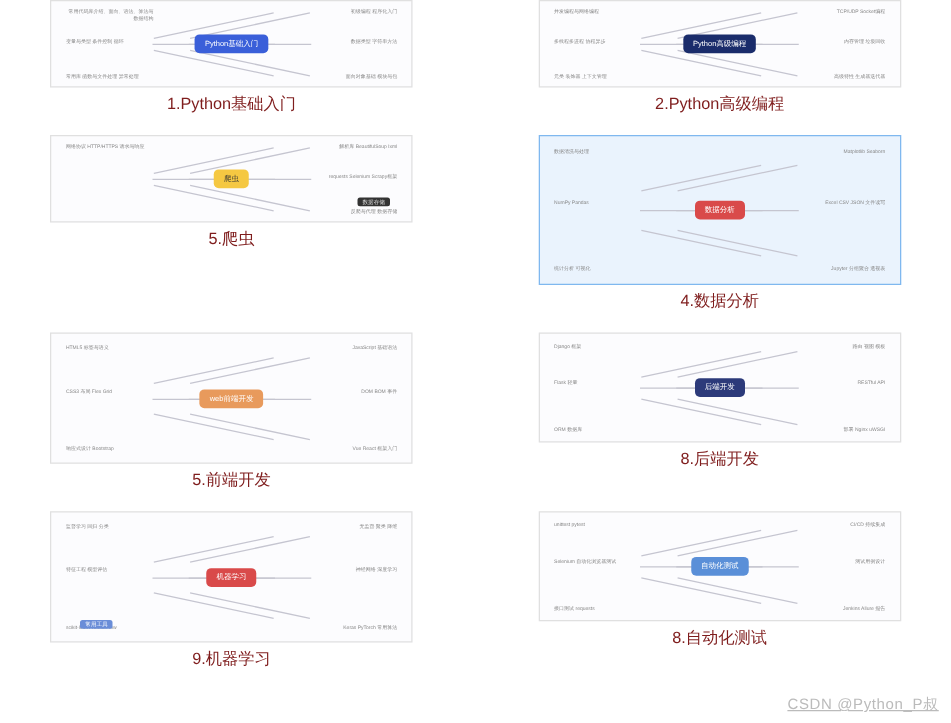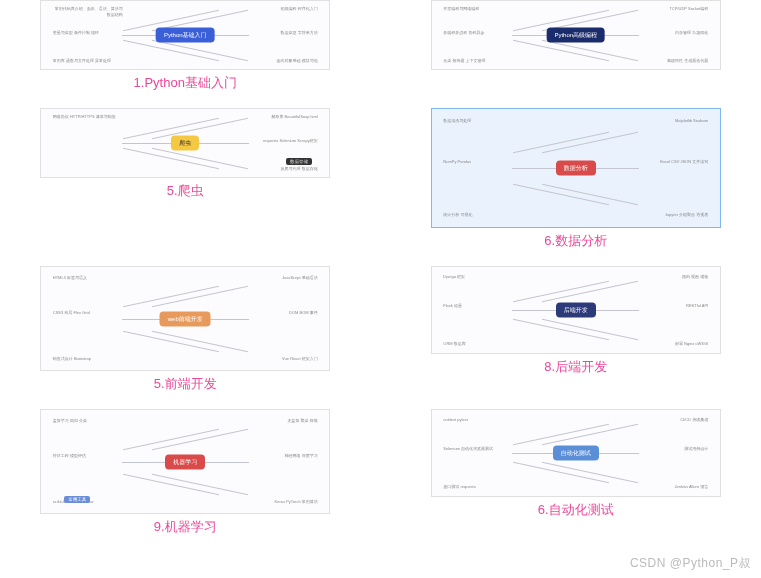--- a/index.html
+++ b/index.html
@@ -40,7 +40,7 @@
   }
   .caption {
     font-size: 13px;
-    color: #ec4899;
+    color: #7f1d1d;
     text-align: center;
     margin-top: 4px;
   }

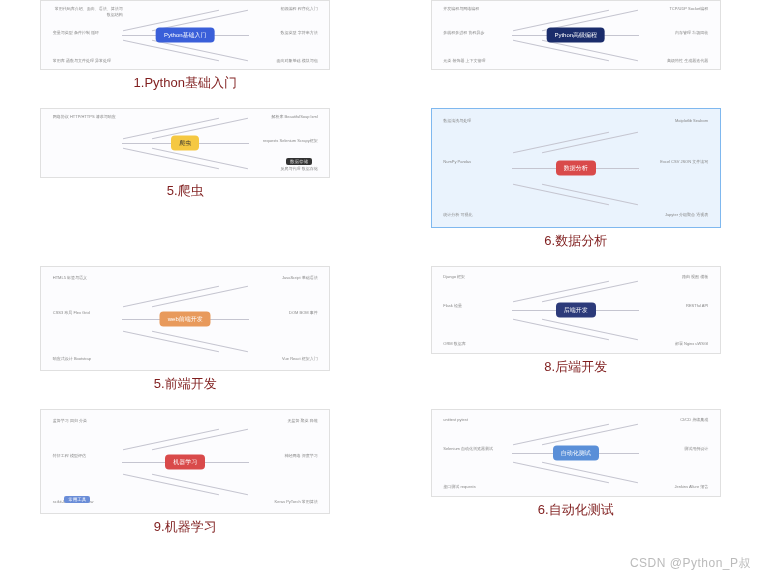--- a/index.html
+++ b/index.html
@@ -154,6 +154,7 @@
 生成器迭代器</div>
         <div class="center-node node-darkblue">Python高级编程</div>
       </div>
+      <div class="caption">2.Python高级编程</div>
     </div>
     <div class="cell">
       <div class="thumb h-sm">

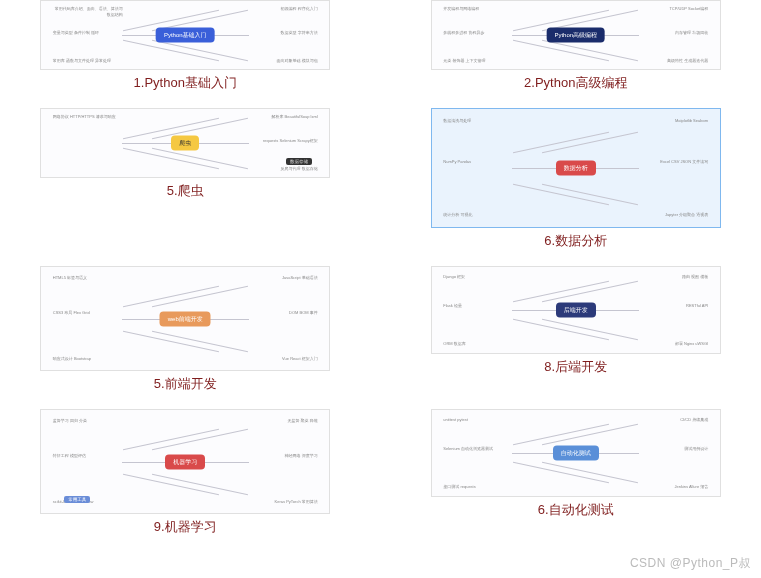--- a/index.html
+++ b/index.html
@@ -196,7 +196,7 @@
 透视表</div>
         <div class="center-node node-red">数据分析</div>
       </div>
-      <div class="caption">6.数据分析</div>
+      <div class="caption">4.数据分析</div>
     </div>
     <div class="cell">
       <div class="thumb h-md">

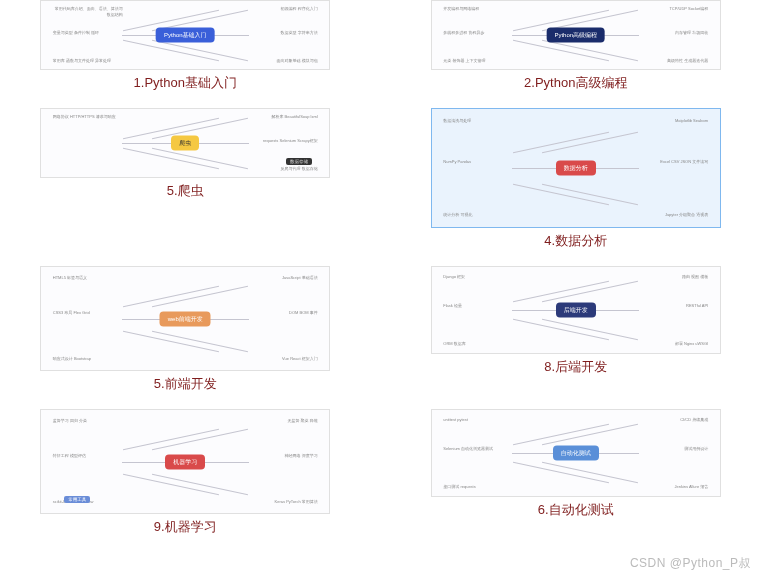--- a/index.html
+++ b/index.html
@@ -274,7 +274,7 @@
 Allure 报告</div>
         <div class="center-node node-skyblue">自动化测试</div>
       </div>
-      <div class="caption">6.自动化测试</div>
+      <div class="caption">8.自动化测试</div>
     </div>
   </div>
 

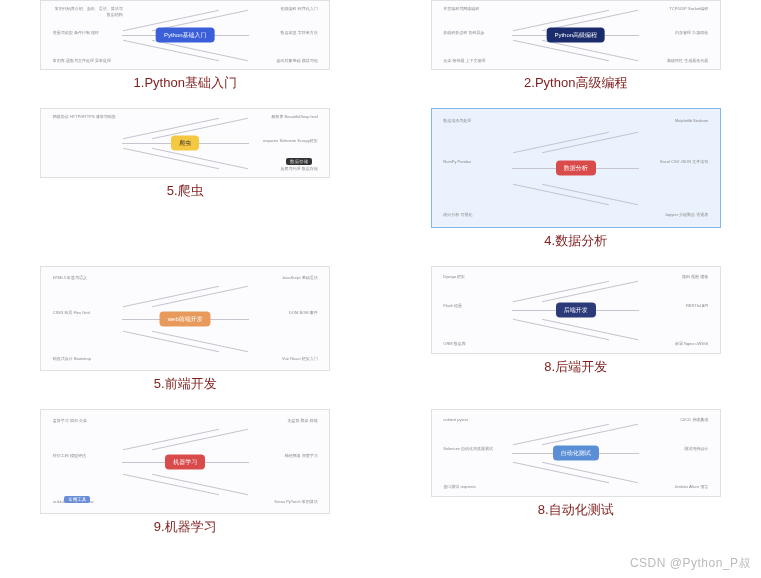--- a/index.html
+++ b/index.html
@@ -86,6 +86,7 @@
     font-size: 12px;
     color: #bbb;
     letter-spacing: 0.5px;
+    text-decoration: underline;
   }
   
   .bl-tl { top: 8%; left: 4%; text-align: right; }

